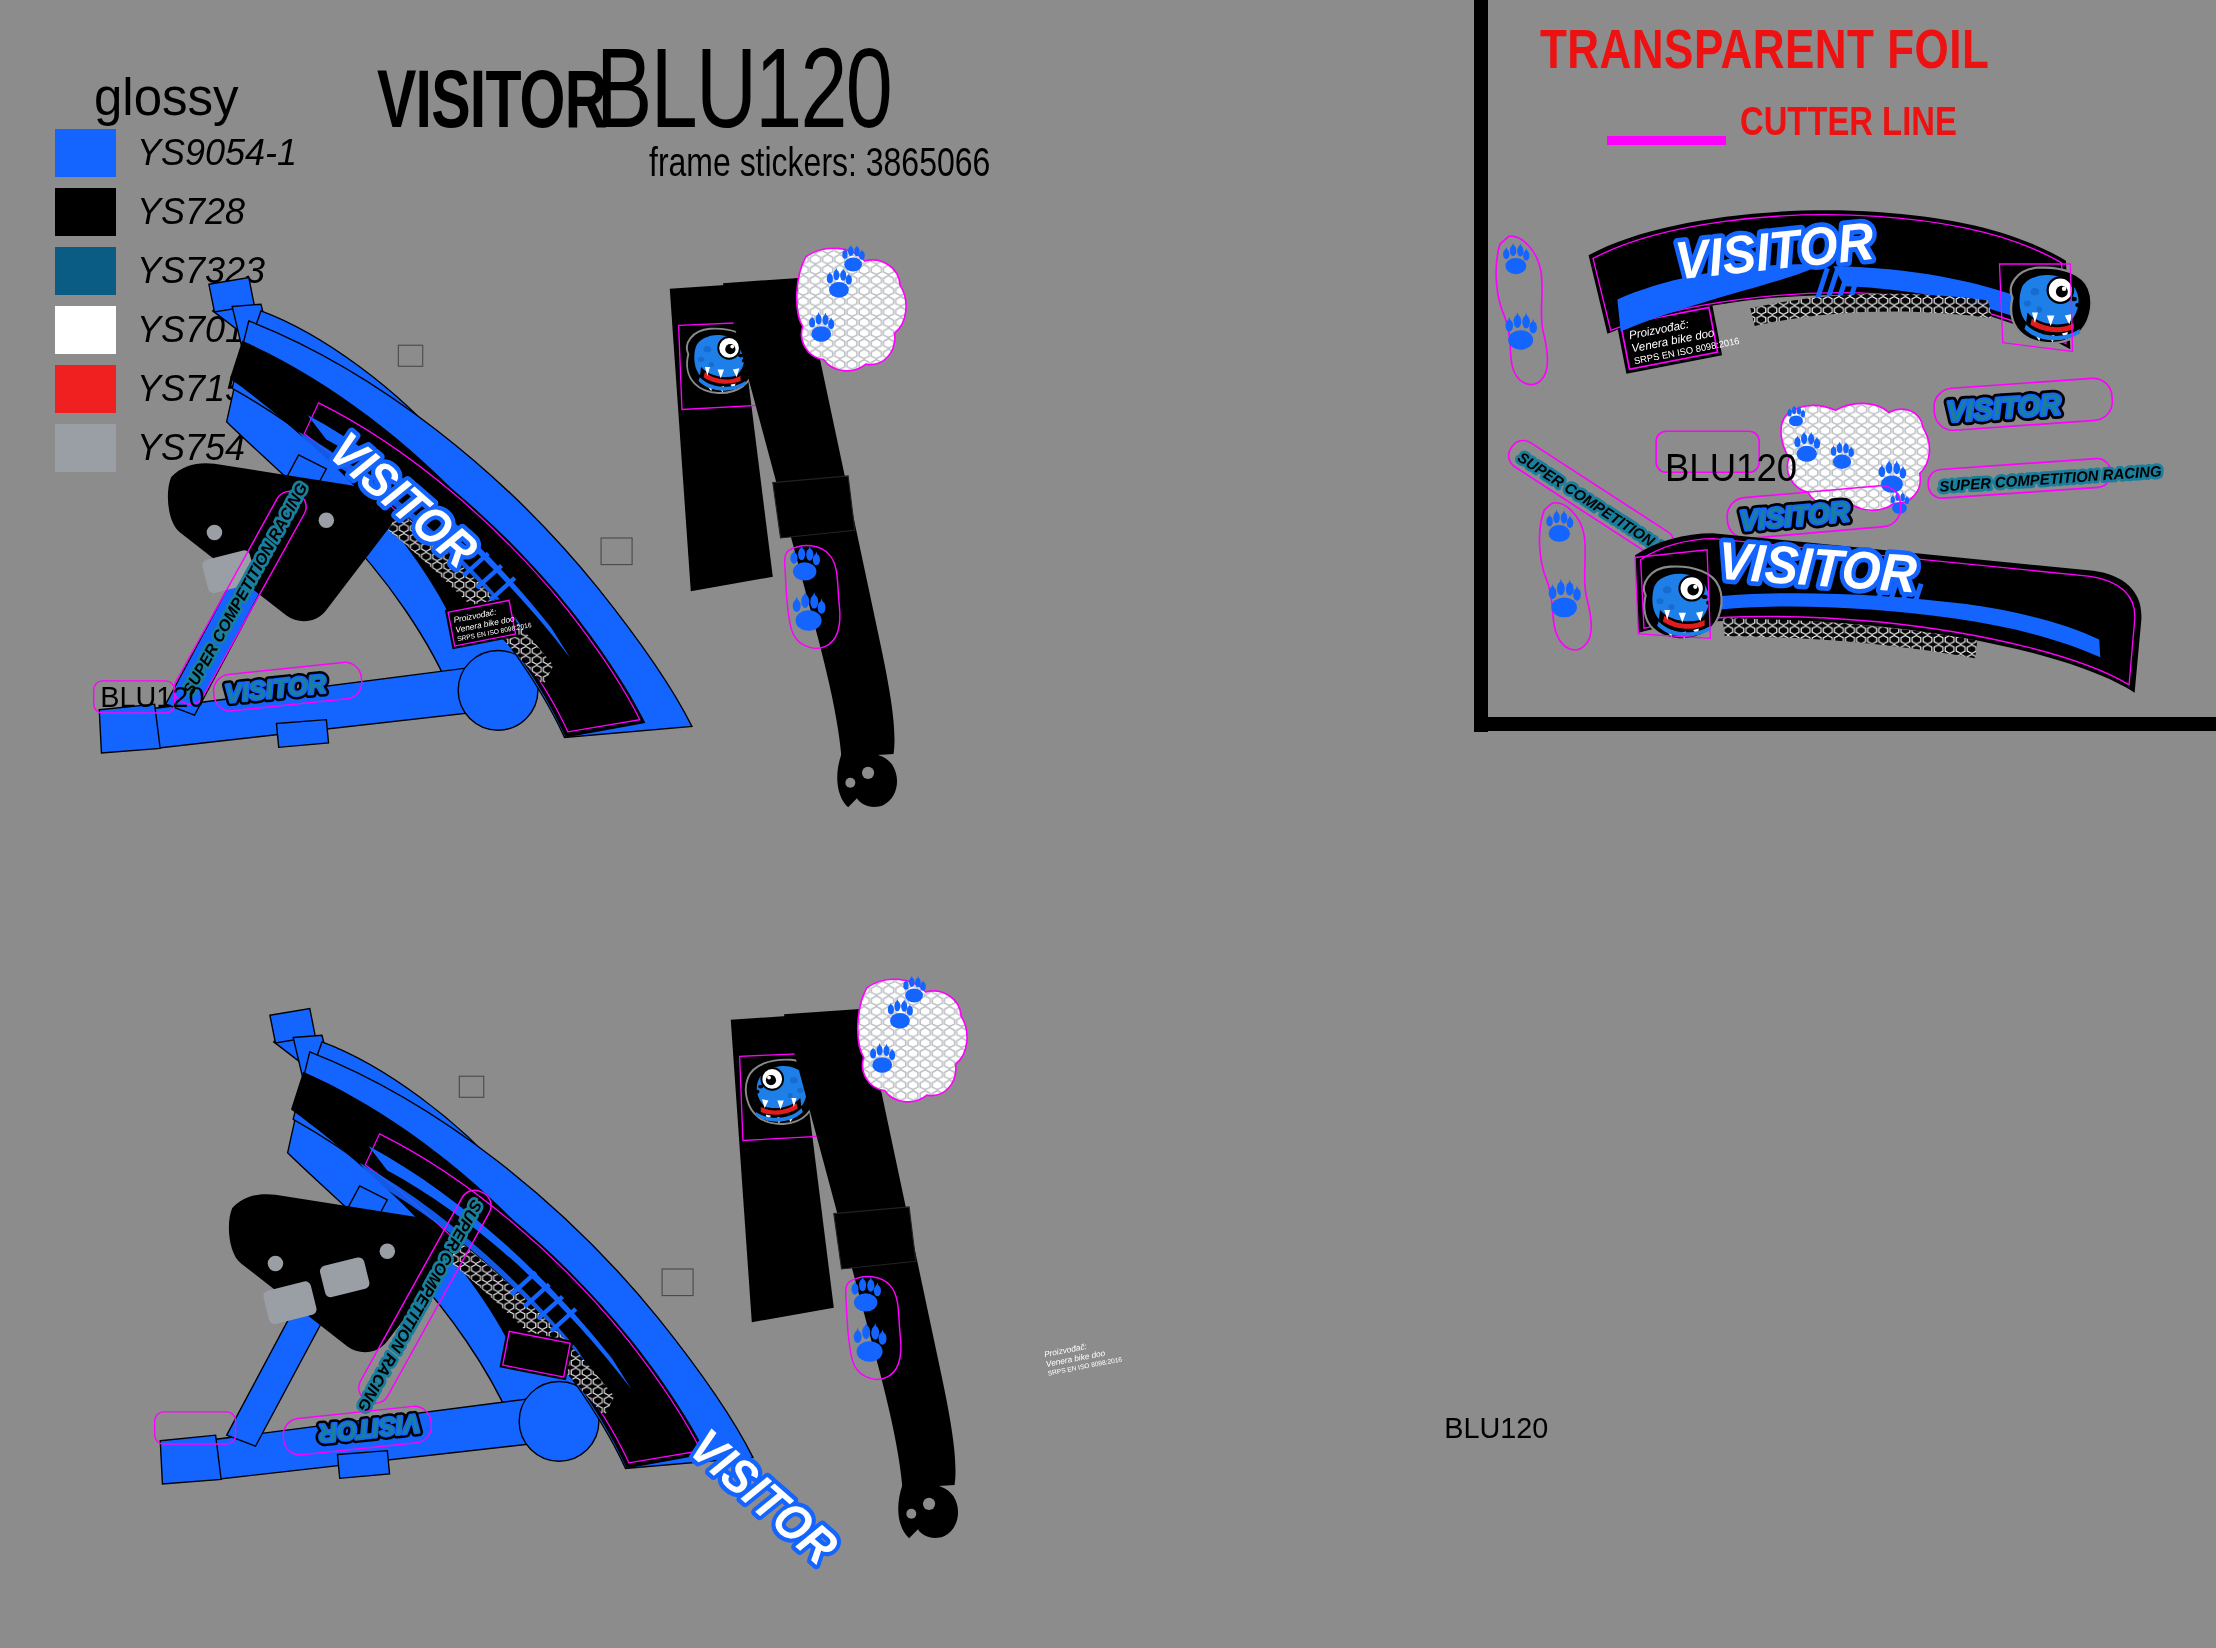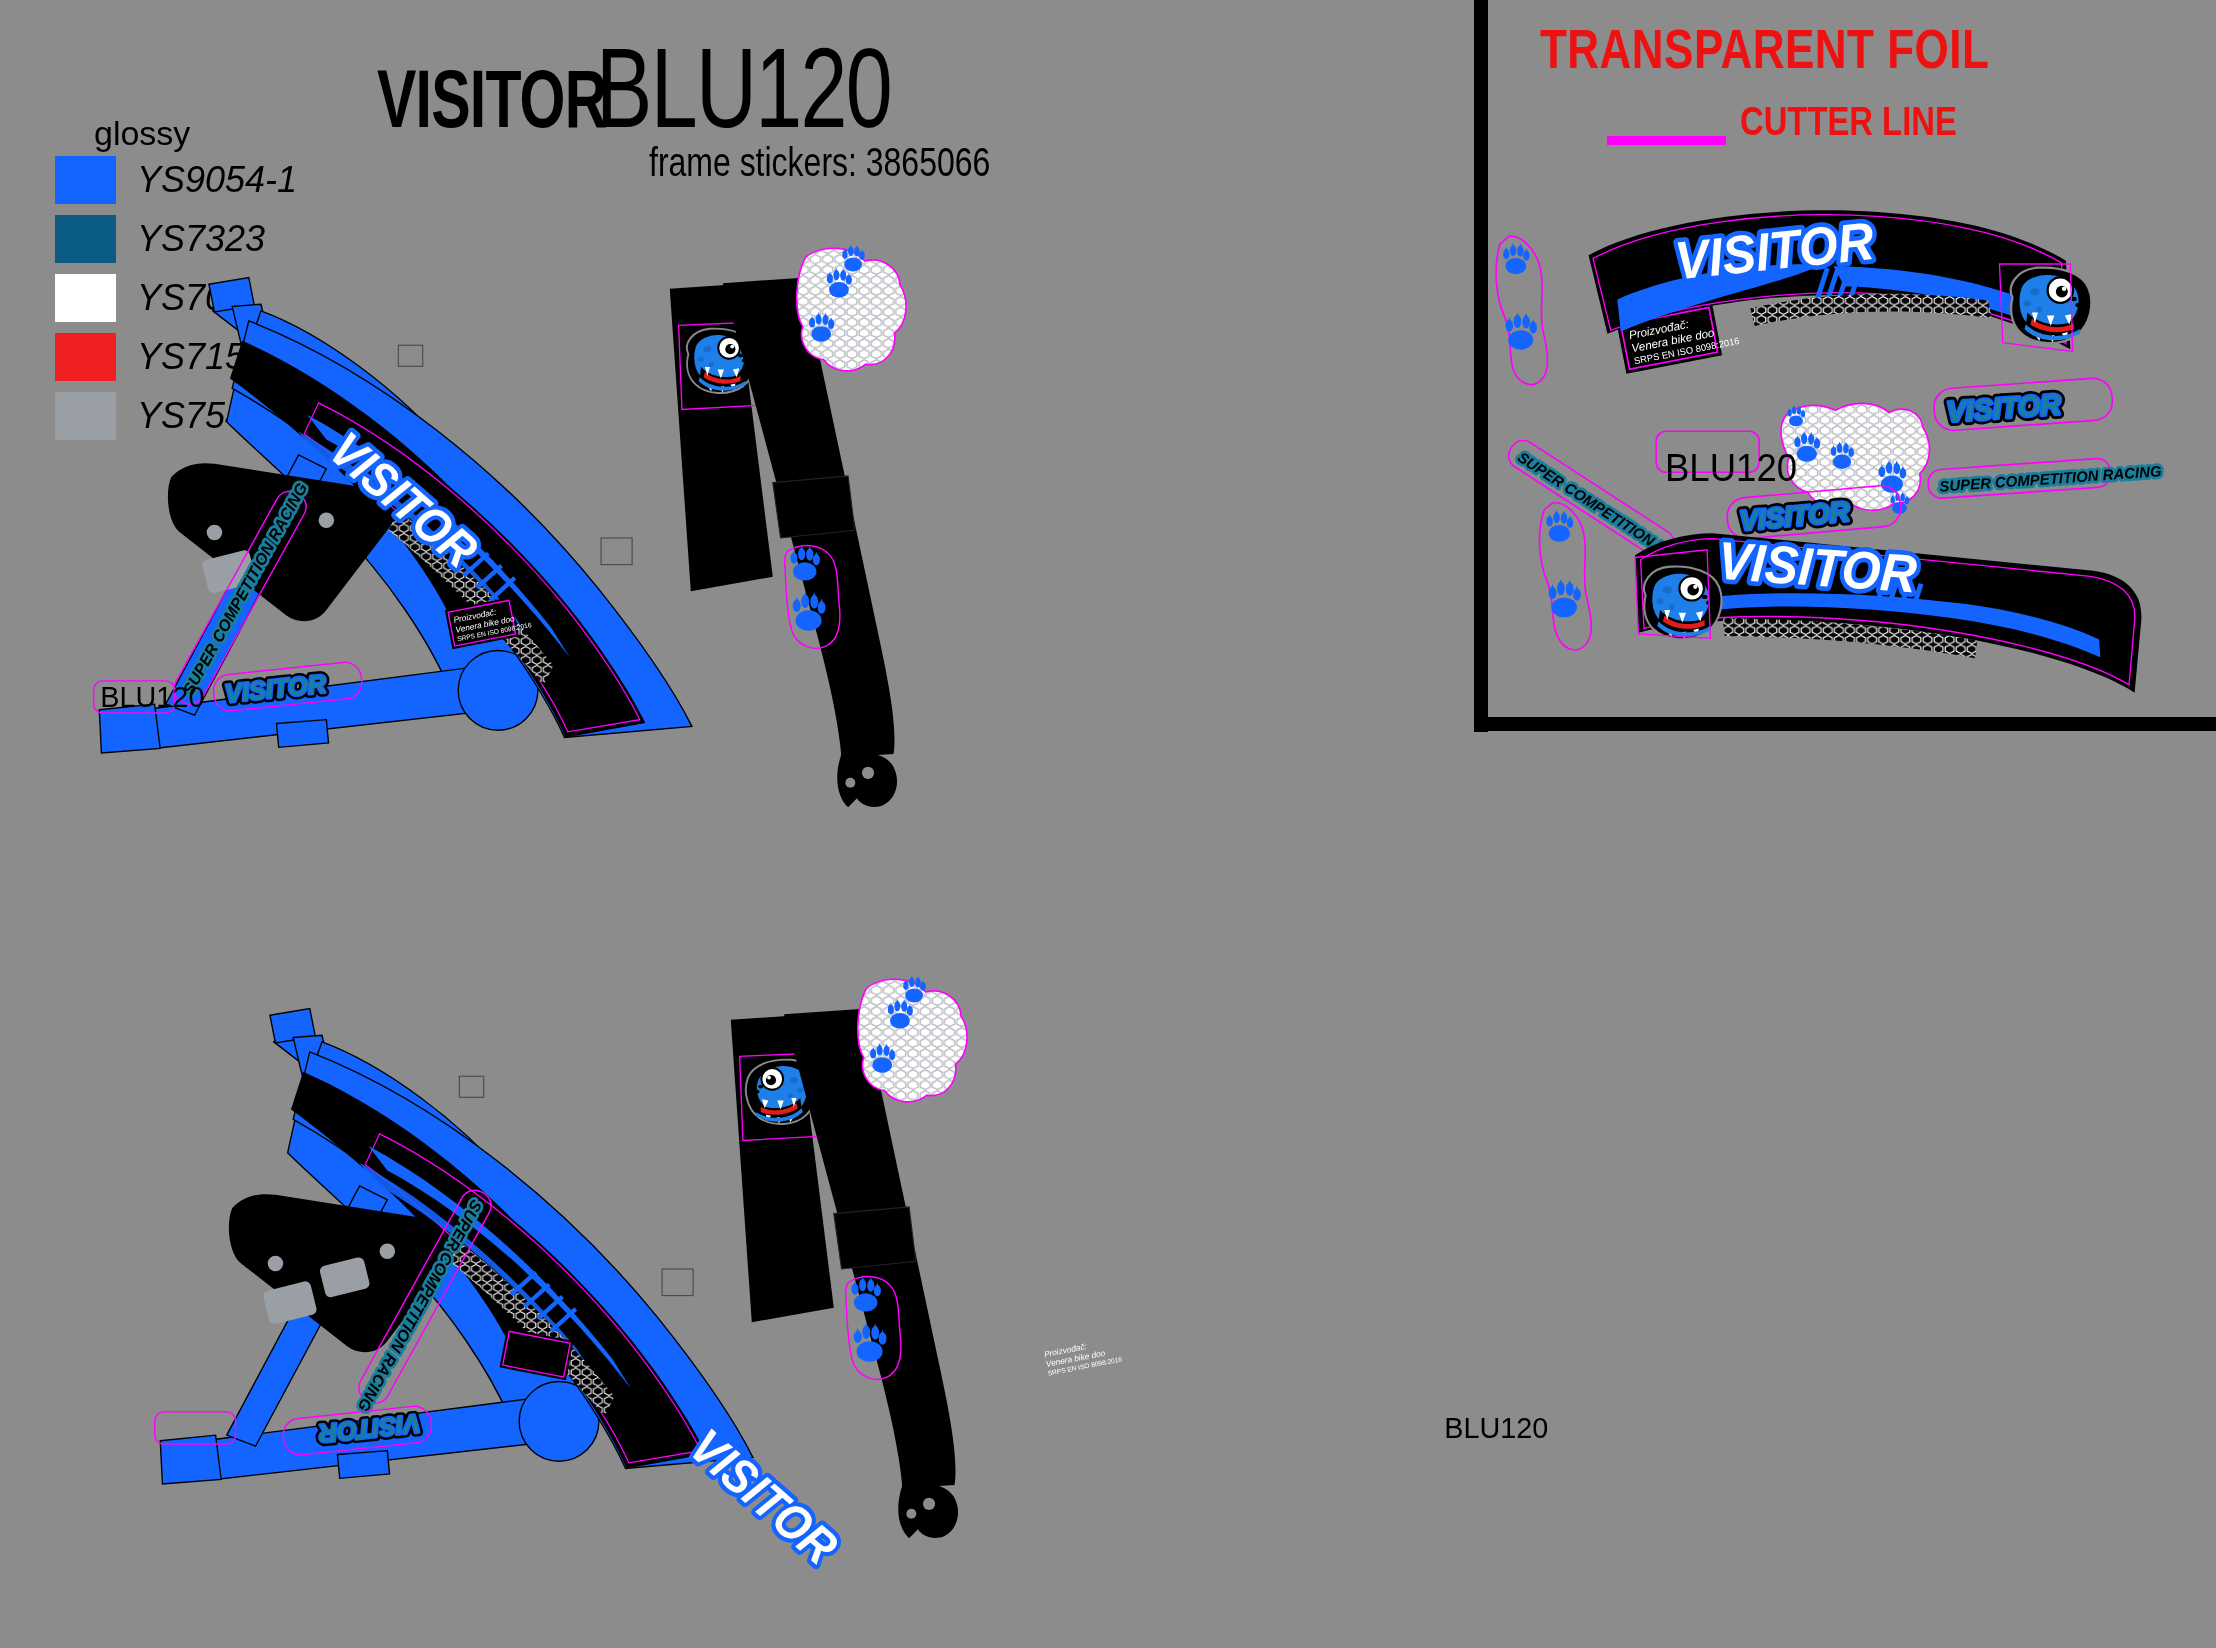--- a/index.html
+++ b/index.html
@@ -9,7 +9,7 @@
 
   
   #legend{left:33px;top:72px;width:344px;}
-  #glossy-label{font-size:34px;color:#000;margin-left:61px;line-height:1;margin-top:44px;}
+  #glossy-label{font-size:51px;color:#000;margin-left:61px;line-height:1;}
   .legend-row{display:flex;align-items:center;height:59px;margin-left:22px;}
   .swatch{width:61px;height:48px;margin-right:21px;flex:0 0 auto;}
   .legend-text{font-size:36px;color:#000;line-height:1;white-space:nowrap;font-style:italic;}

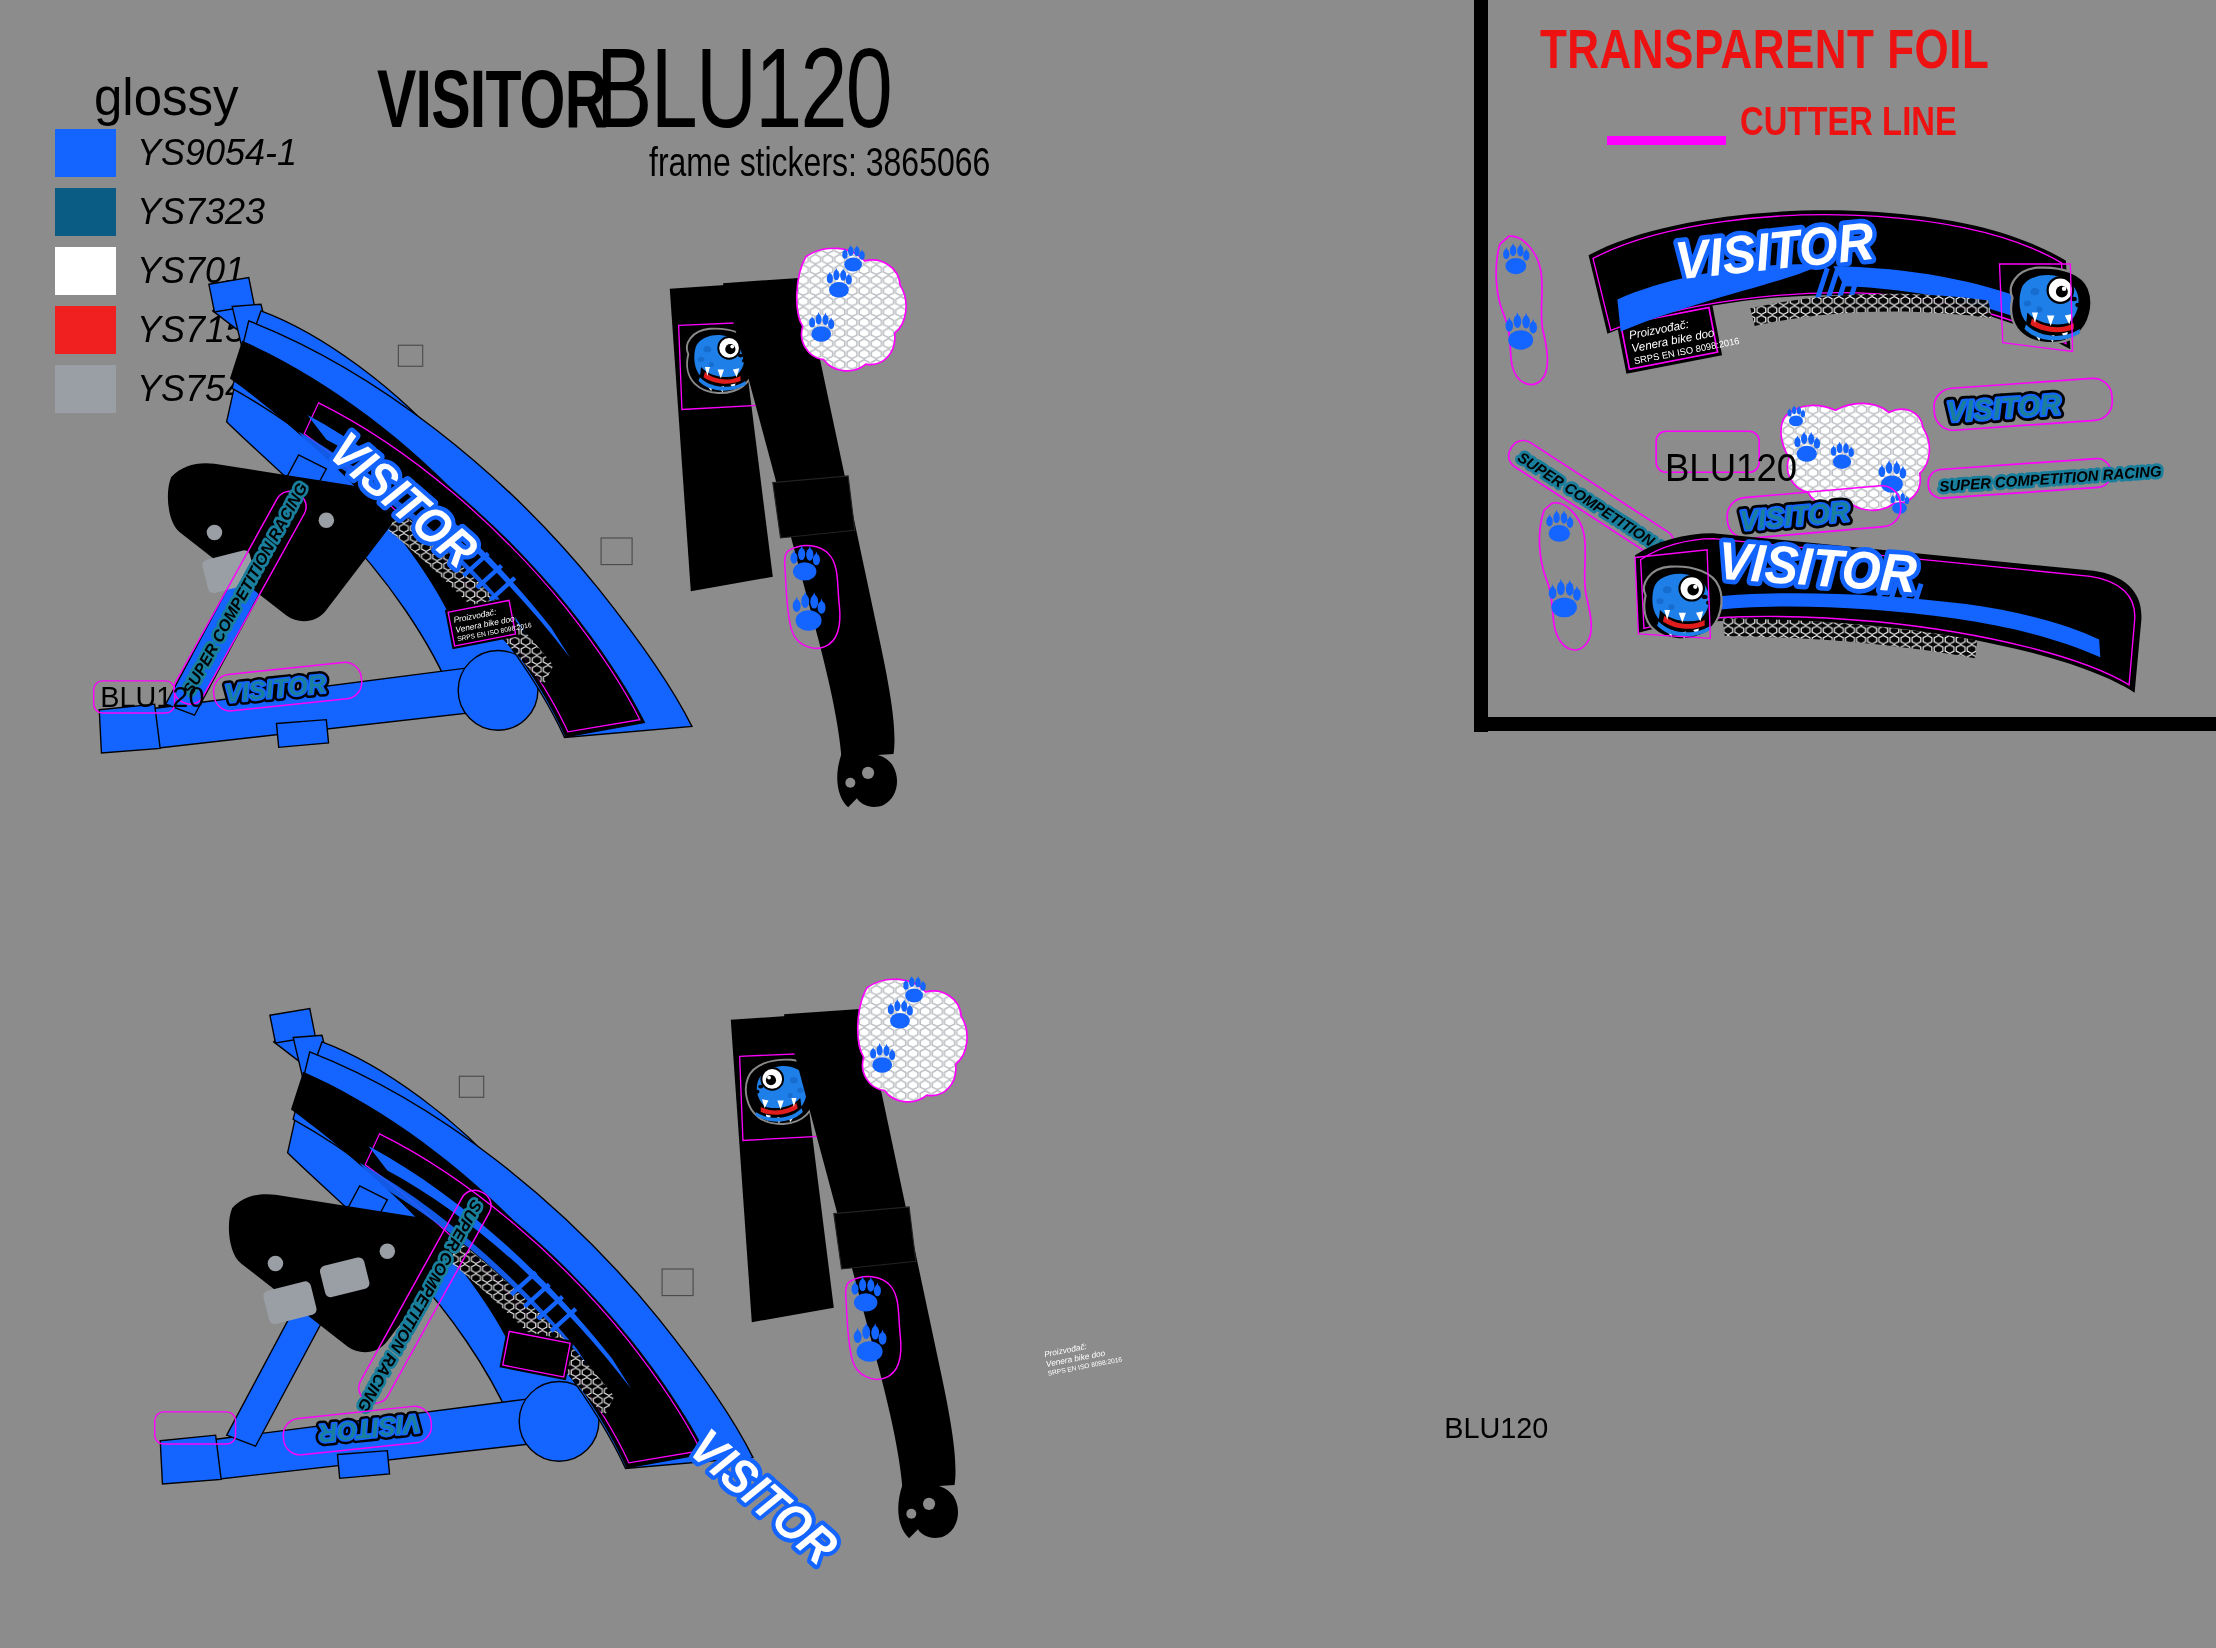--- a/index.html
+++ b/index.html
@@ -104,6 +104,10 @@
     <div class="legend-text">YS9054-1</div>
   </div>
   <div class="legend-row">
+    <div class="swatch" style="background:#000000"></div>
+    <div class="legend-text">YS728</div>
+  </div>
+  <div class="legend-row">
     <div class="swatch" style="background:#0b5party;background:#0b5c85"></div>
     <div class="legend-text">YS7323</div>
   </div>

